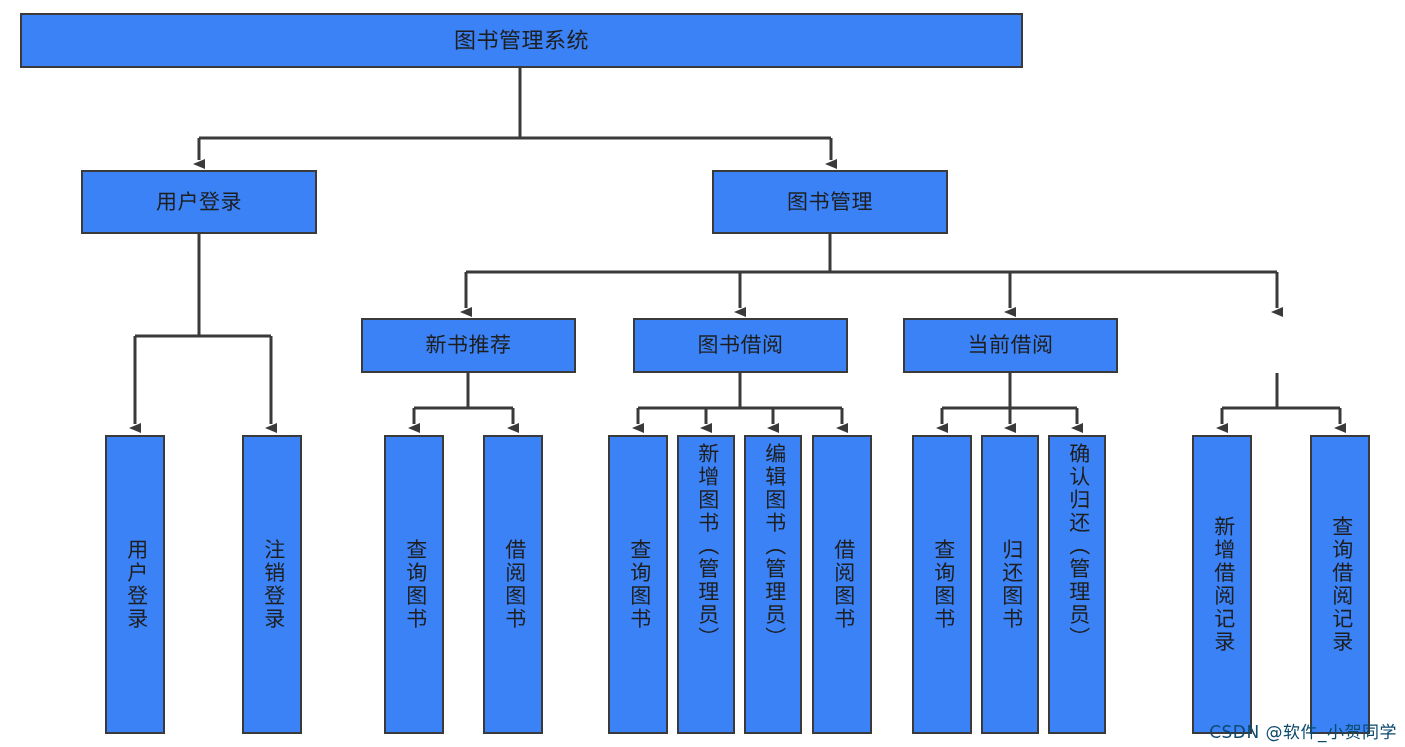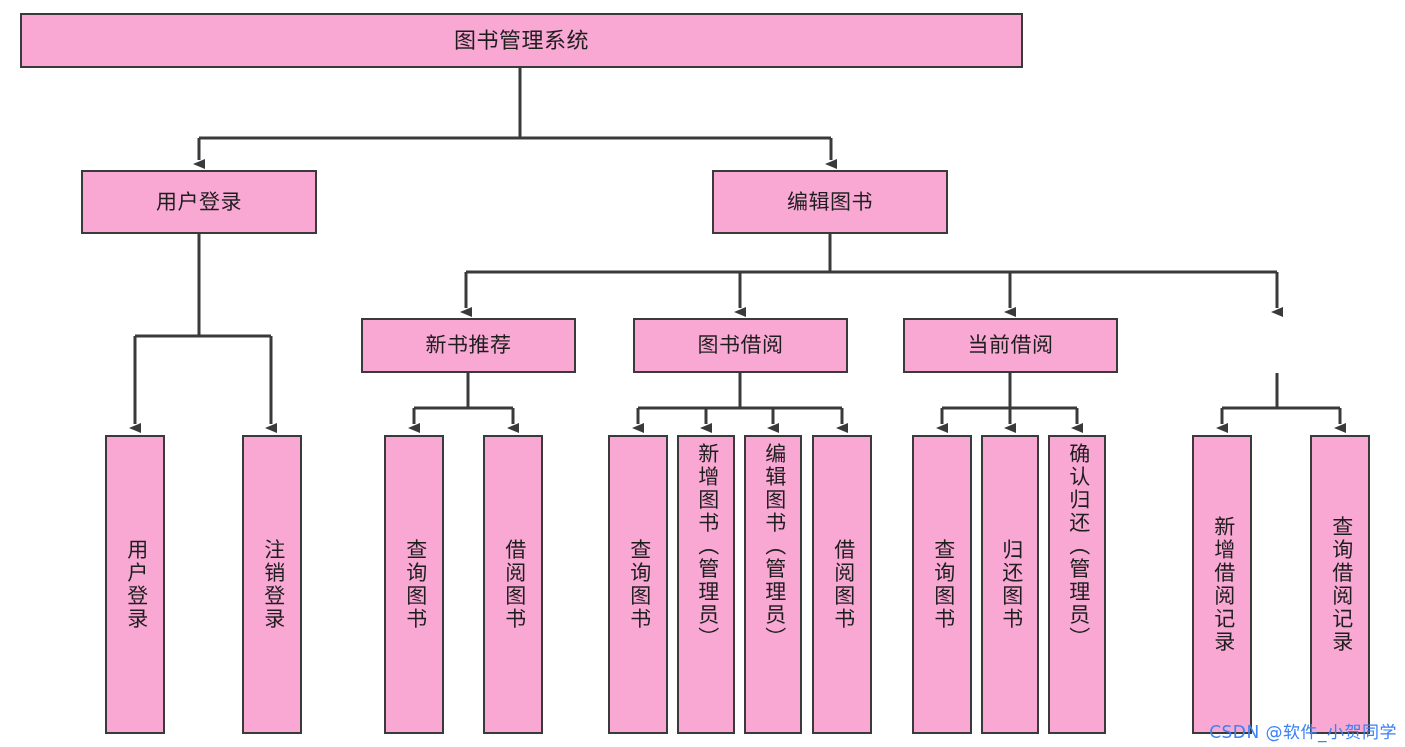--- a/index.html
+++ b/index.html
@@ -31,7 +31,7 @@
   .node {
     position: absolute;
     box-sizing: border-box;
-    background: #f9a8d4;
+    background: #3b82f6;
     border: 2px solid #3a3a3a;
     display: flex;
     align-items: center;

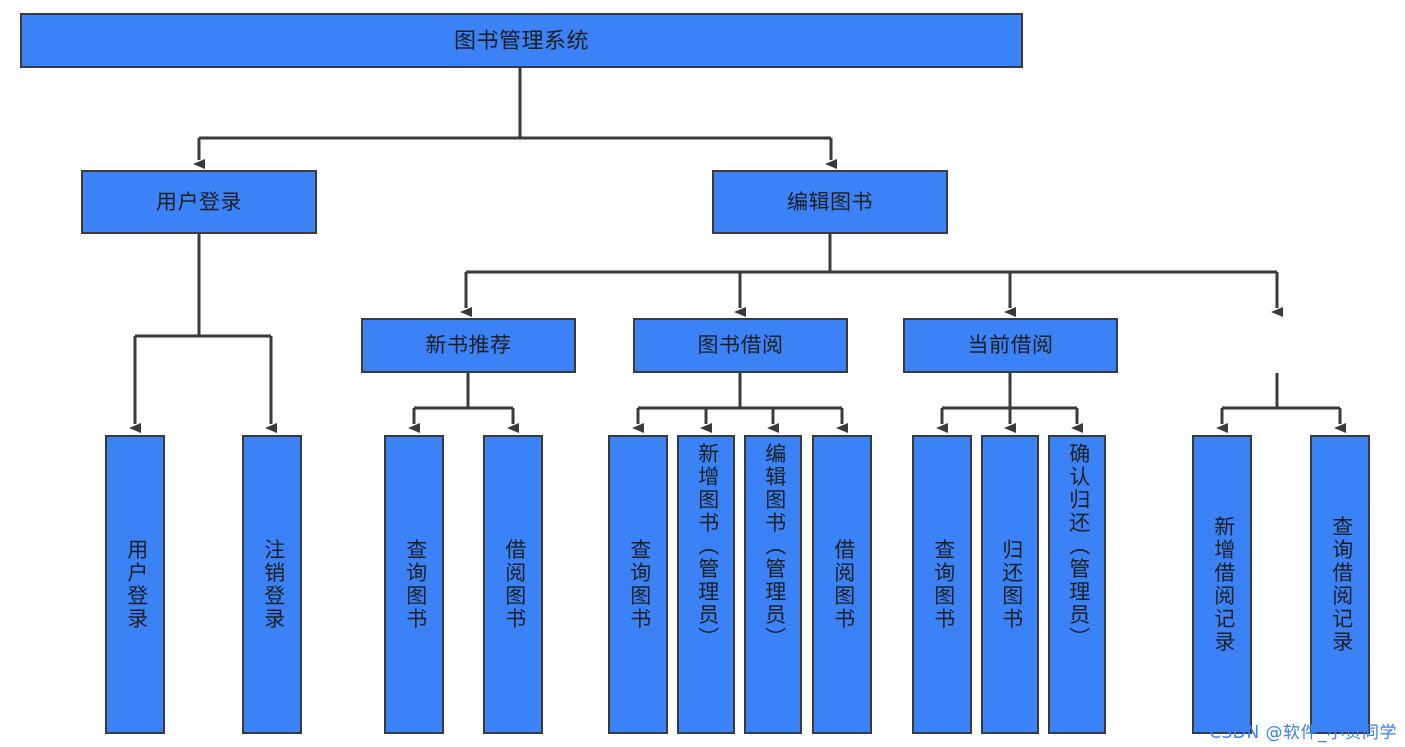--- a/index.html
+++ b/index.html
@@ -142,7 +142,7 @@
     <span class="label">用户登录</span>
   </div>
   <div class="node" style="left:712px; top:170px; width:236px; height:64px;">
-    <span class="label">编辑图书</span>
+    <span class="label">图书管理</span>
   </div>
 
   <div class="node" style="left:633px; top:318px; width:215px; height:55px;">

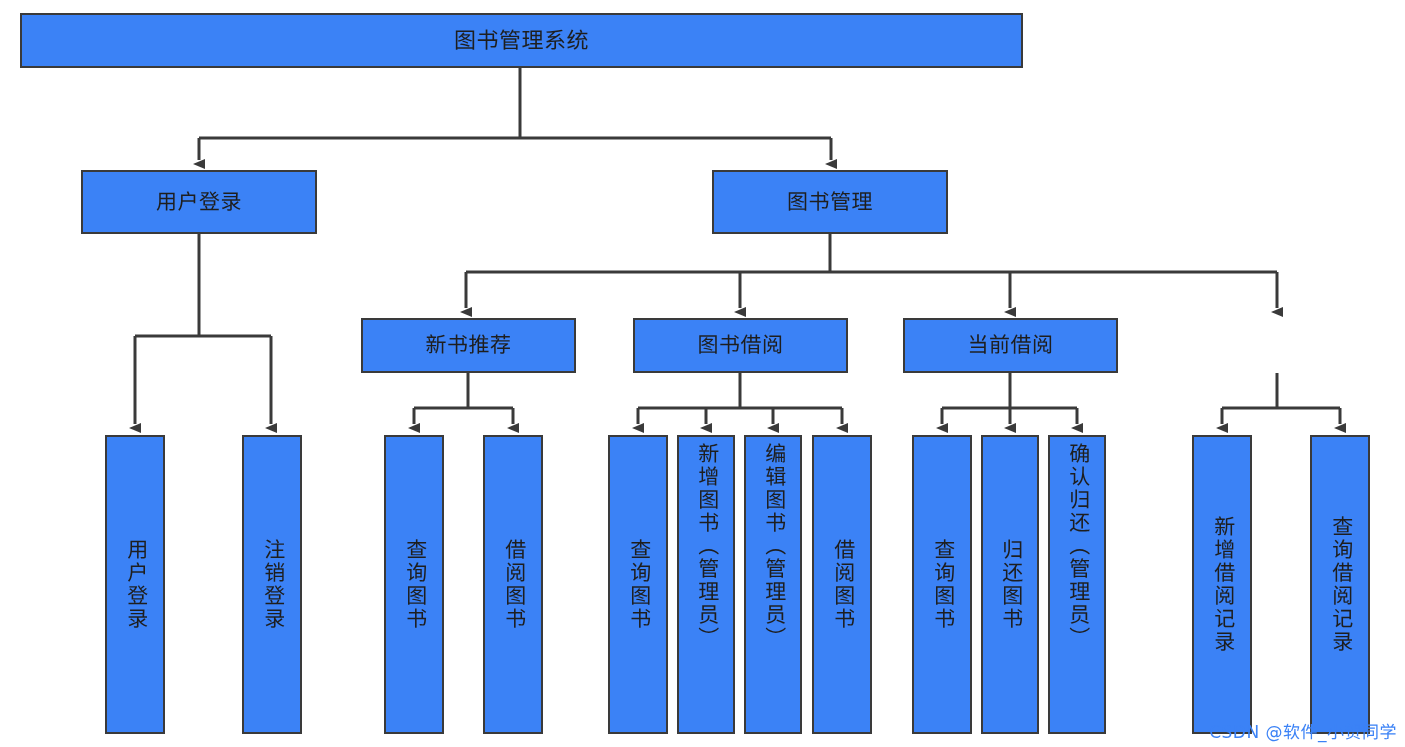--- a/index.html
+++ b/index.html
@@ -72,7 +72,7 @@
     right: 8px;
     bottom: 4px;
     font-size: 17px;
-    color: #3b82f6;
+    color: #0c4a6e;
     white-space: nowrap;
     z-index: 3;
     letter-spacing: 0.5px;

